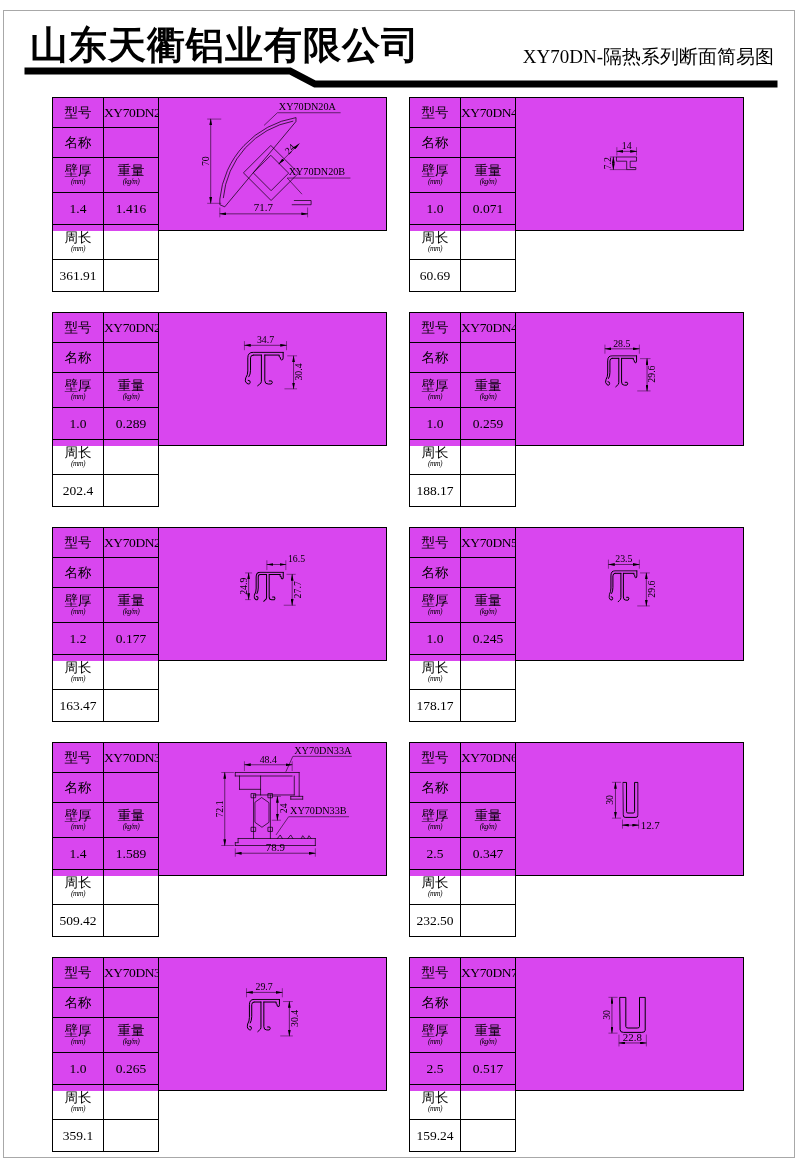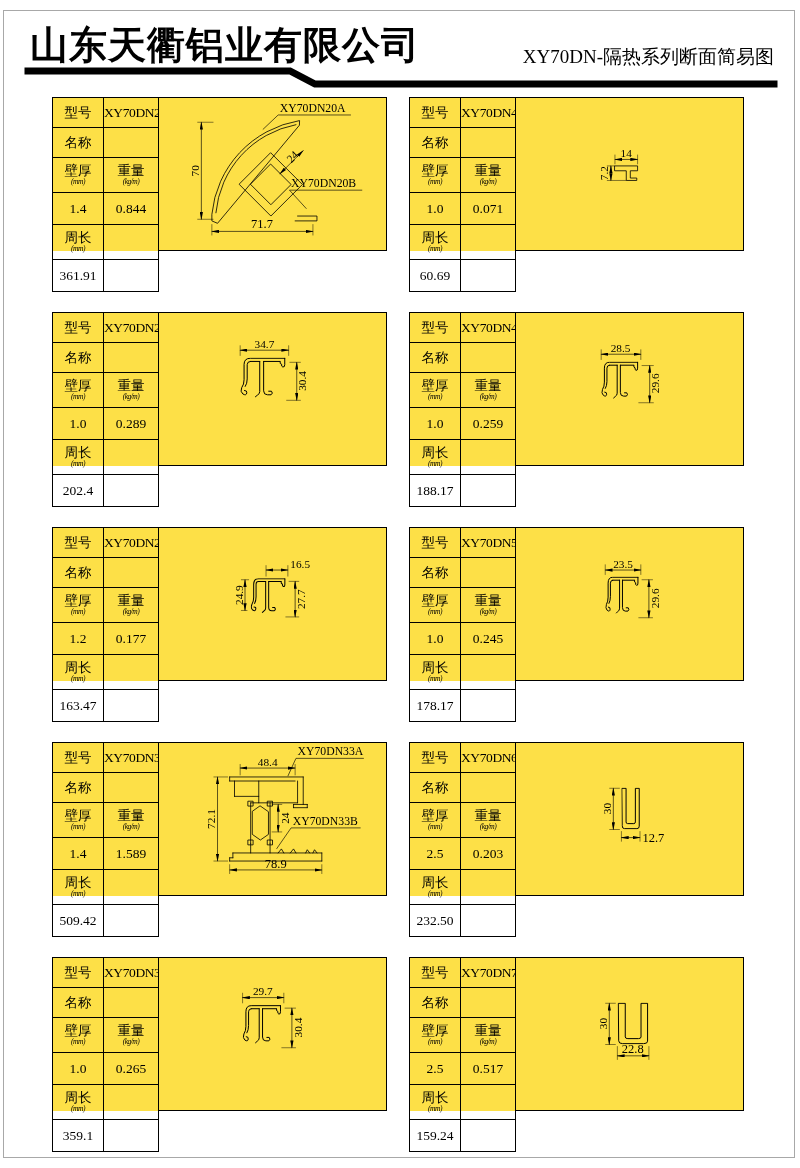--- a/index.html
+++ b/index.html
@@ -17,7 +17,7 @@
     display:grid;grid-template-columns:335px 335px;grid-auto-rows:190px;
     column-gap:22px;row-gap:25px;
   }
-  .cell{display:flex;height:154px;background:#fde047;}
+  .cell{display:flex;height:134px;background:#d946ef;}
   .spec{border-collapse:collapse;table-layout:fixed;width:105px;height:190px;flex:none;}
   .spec td{border:1px solid #000;text-align:center;vertical-align:middle;padding:0;overflow:hidden;font-size:13.5px;}
   .spec .c1{width:50px;}

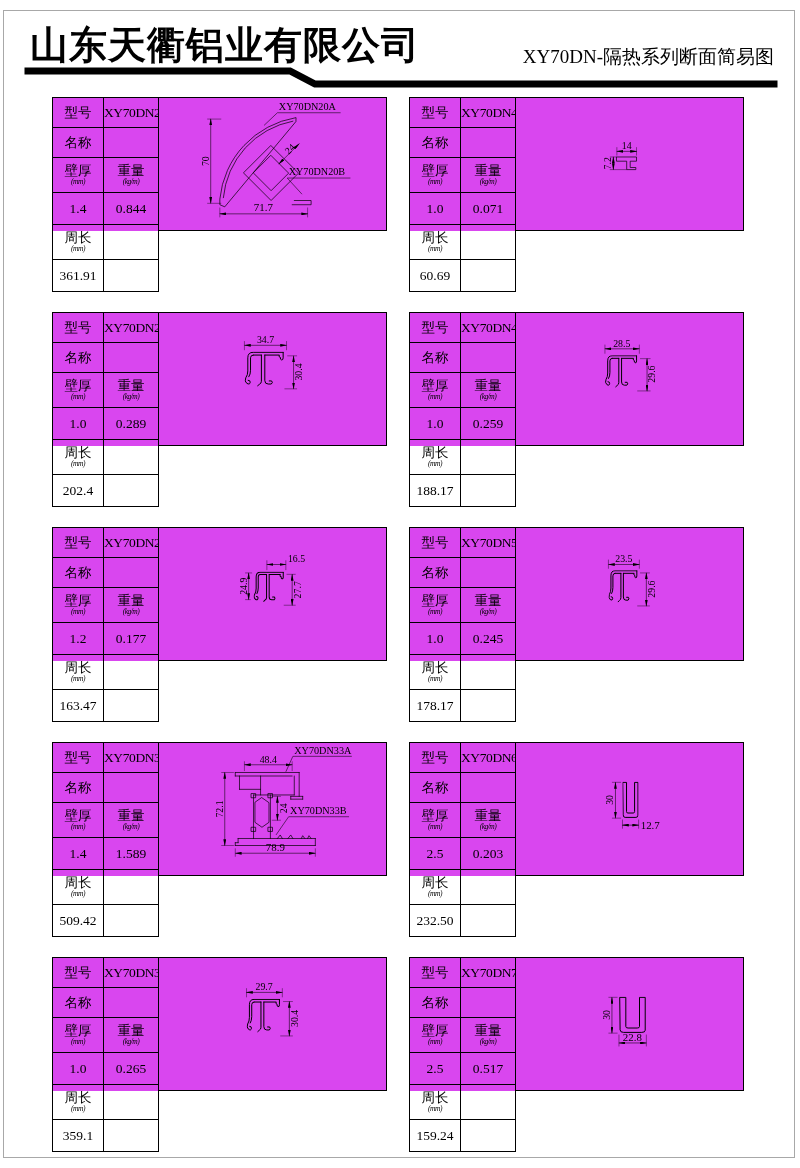--- a/index.html
+++ b/index.html
@@ -93,7 +93,7 @@
           </tr>
       <tr>
             <td class="c1 val">1.4</td>
-            <td class="c2 val">0.844</td>
+            <td class="c2 val">1.416</td>
           </tr>
       <tr>
             <td class="c1">

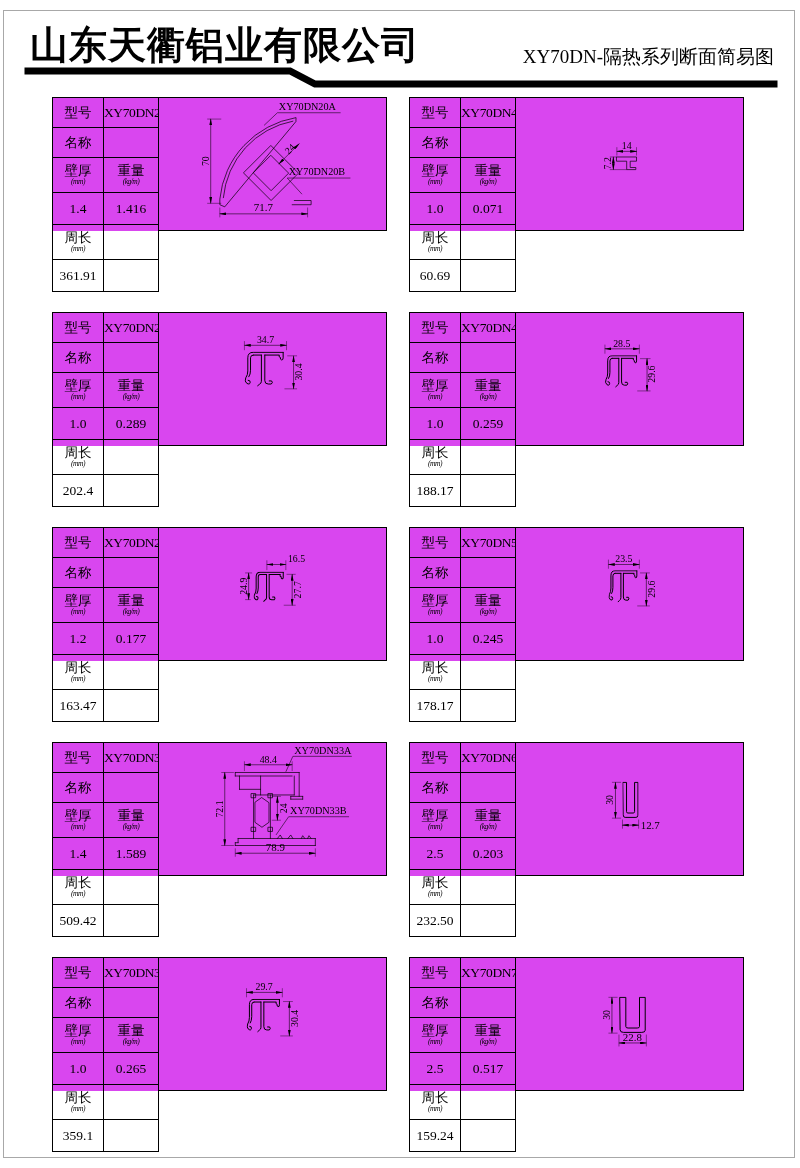--- a/index.html
+++ b/index.html
@@ -515,7 +515,7 @@
           </tr>
       <tr>
             <td class="c1 val">2.5</td>
-            <td class="c2 val">0.203</td>
+            <td class="c2 val">0.347</td>
           </tr>
       <tr>
             <td class="c1">

